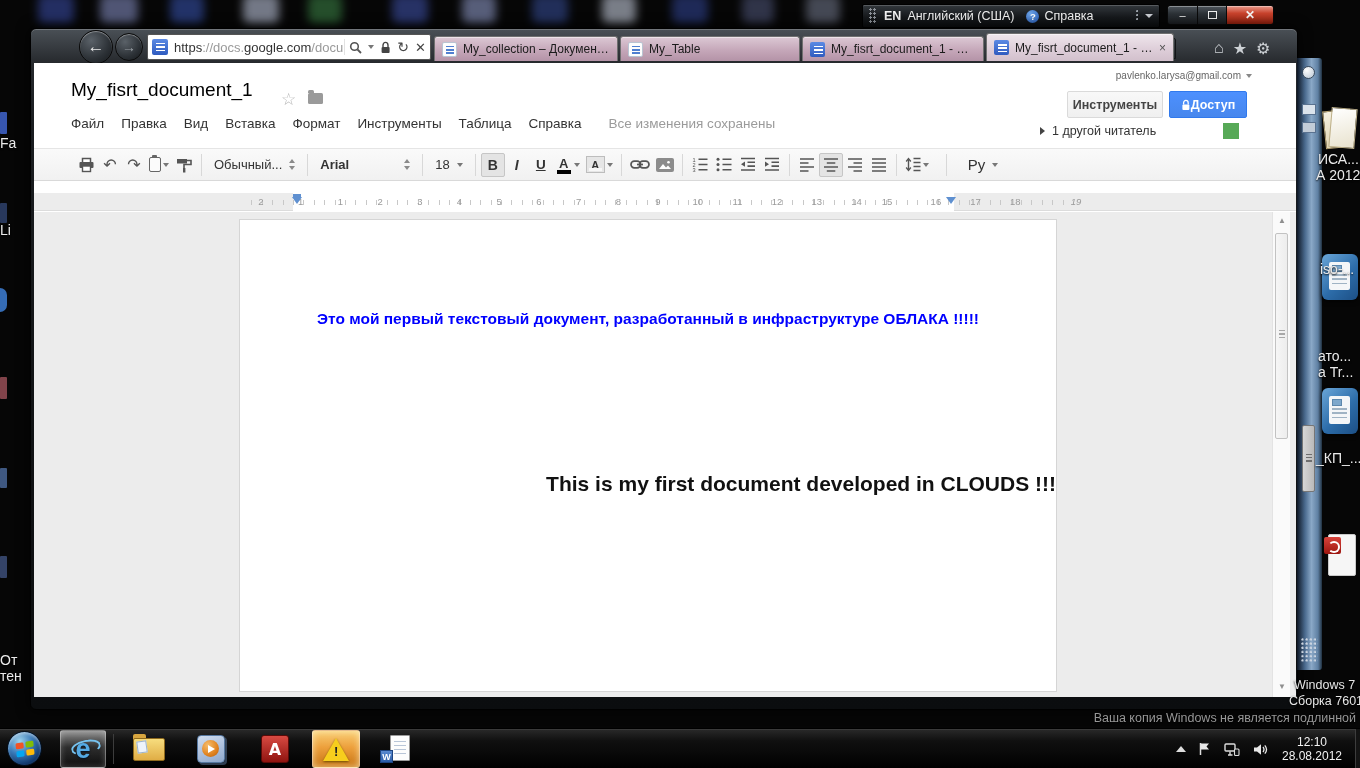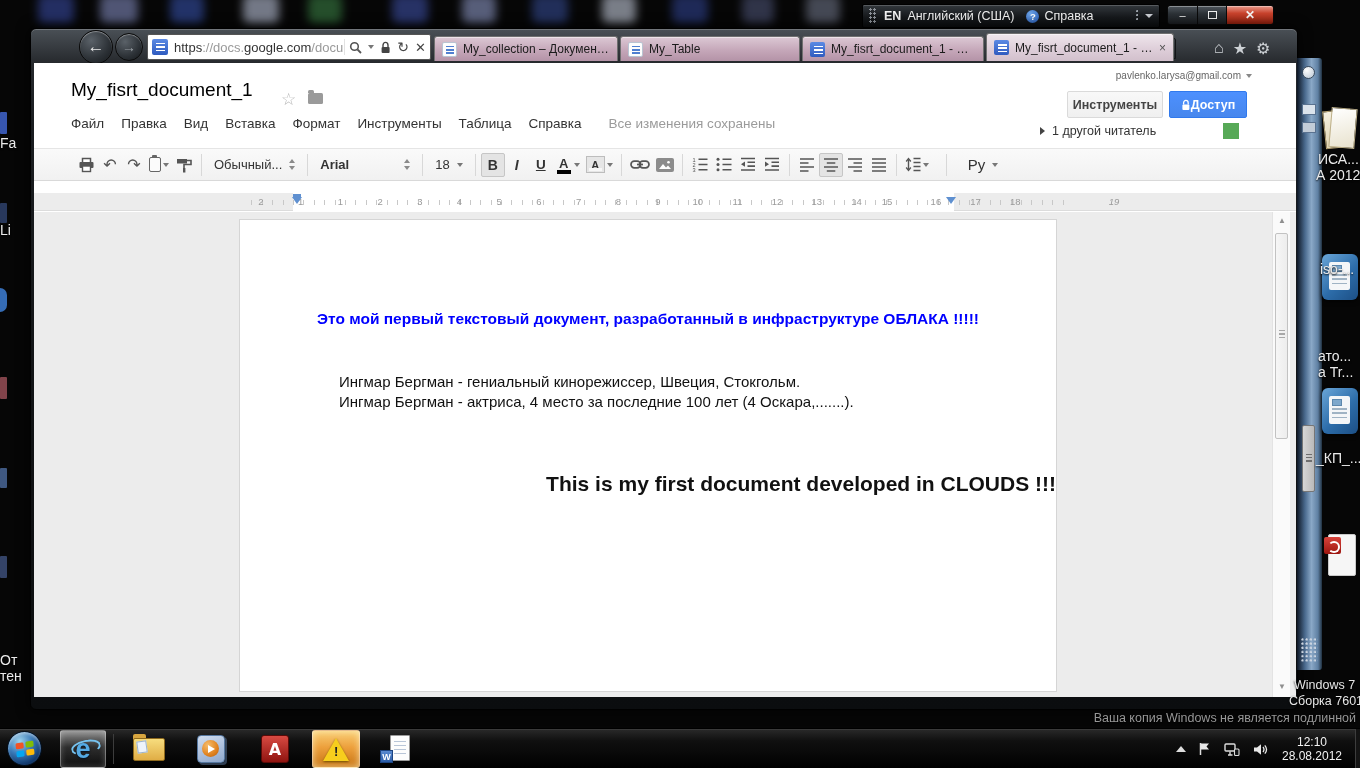--- a/index.html
+++ b/index.html
@@ -479,7 +479,7 @@
             <span class="rn" style="left: 901.9px;">16</span>
             <span class="rn" style="left: 941.6px;">17</span>
             <span class="rn" style="left: 981.3px;">18</span>
-            <span class="rn" style="left: 1080px; font-style: italic;">19</span>
+            <span class="rn" style="left: 1042px; font-style: italic;">19</span>
           </div>
         <div class="rmark l"></div>
         <div class="rmark r"></div>

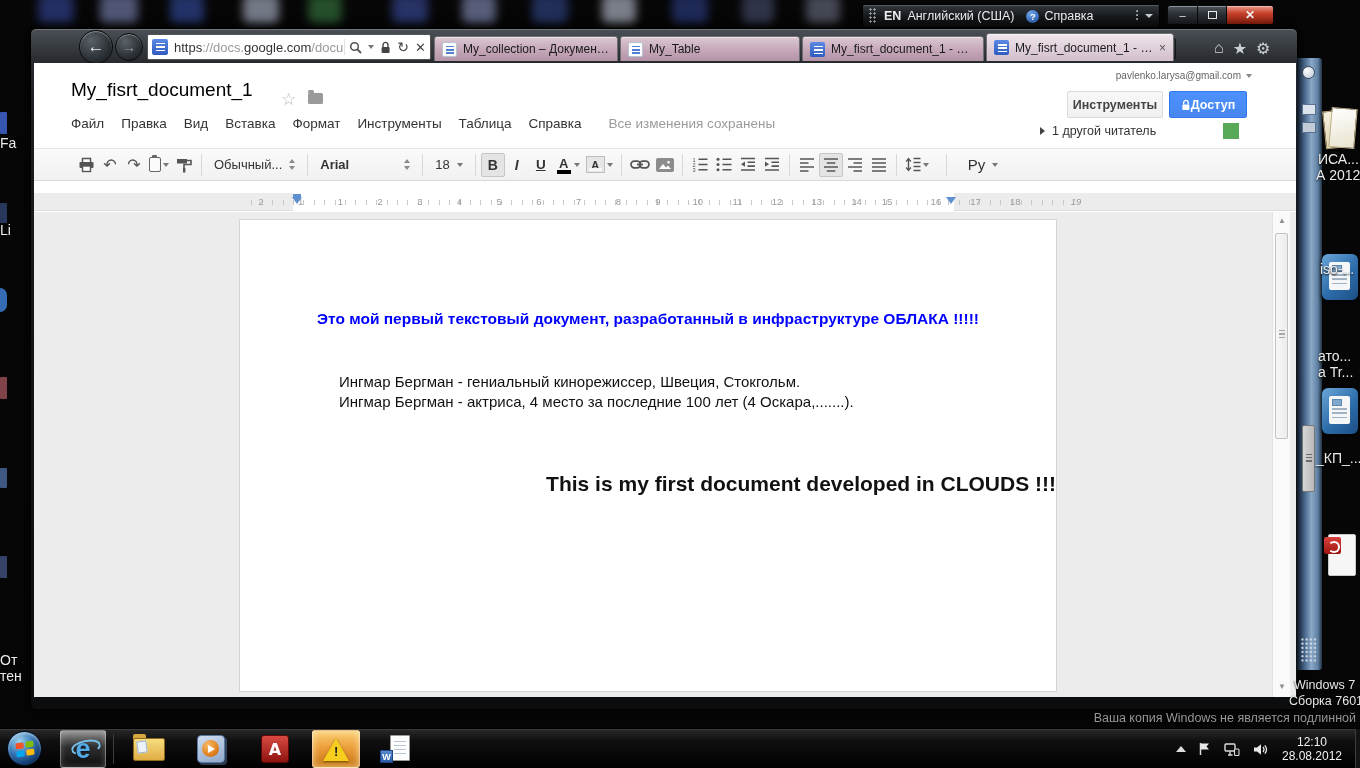--- a/index.html
+++ b/index.html
@@ -488,7 +488,6 @@
       <div class="canvas">
         <div class="page">
           <div class="blue-head" style="color: rgb(0, 0, 255);">Это мой первый текстовый документ, разработанный в инфраструктуре ОБЛАКА !!!!!</div>
-          <div class="bodyline l1">Ингмар Бергман - гениальный кинорежиссер, Швеция, Стокгольм.</div>
           <div class="bodyline l2">Ингмар Бергман - актриса, 4 место за последние 100 лет (4 Оскара,.......).</div>
           <div class="en-head">This is my first document developed in CLOUDS !!!</div>
         </div>

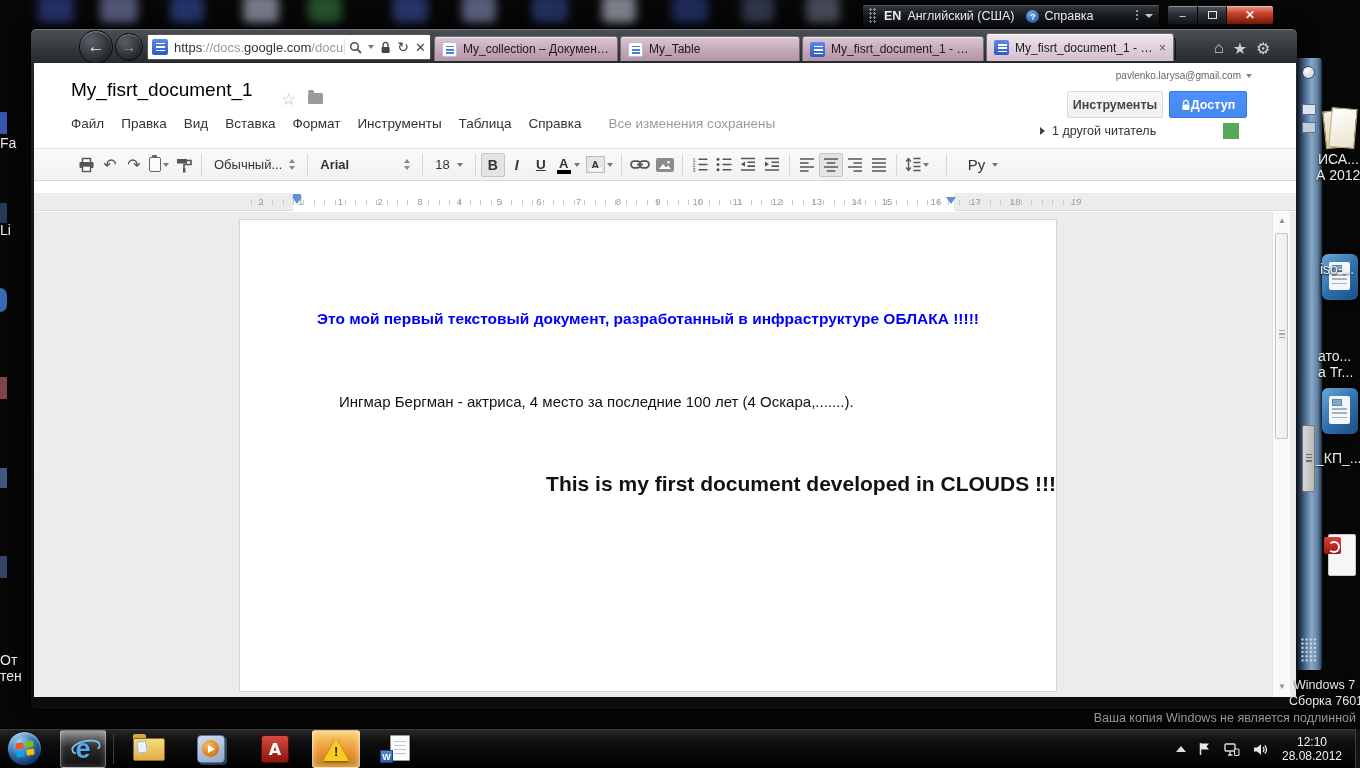--- a/index.html
+++ b/index.html
@@ -488,7 +488,6 @@
       <div class="canvas">
         <div class="page">
           <div class="blue-head" style="color: rgb(0, 0, 255);">Это мой первый текстовый документ, разработанный в инфраструктуре ОБЛАКА !!!!!</div>
-          <div class="bodyline l2">Ингмар Бергман - актриса, 4 место за последние 100 лет (4 Оскара,.......).</div>
           <div class="en-head">This is my first document developed in CLOUDS !!!</div>
         </div>
       </div>

